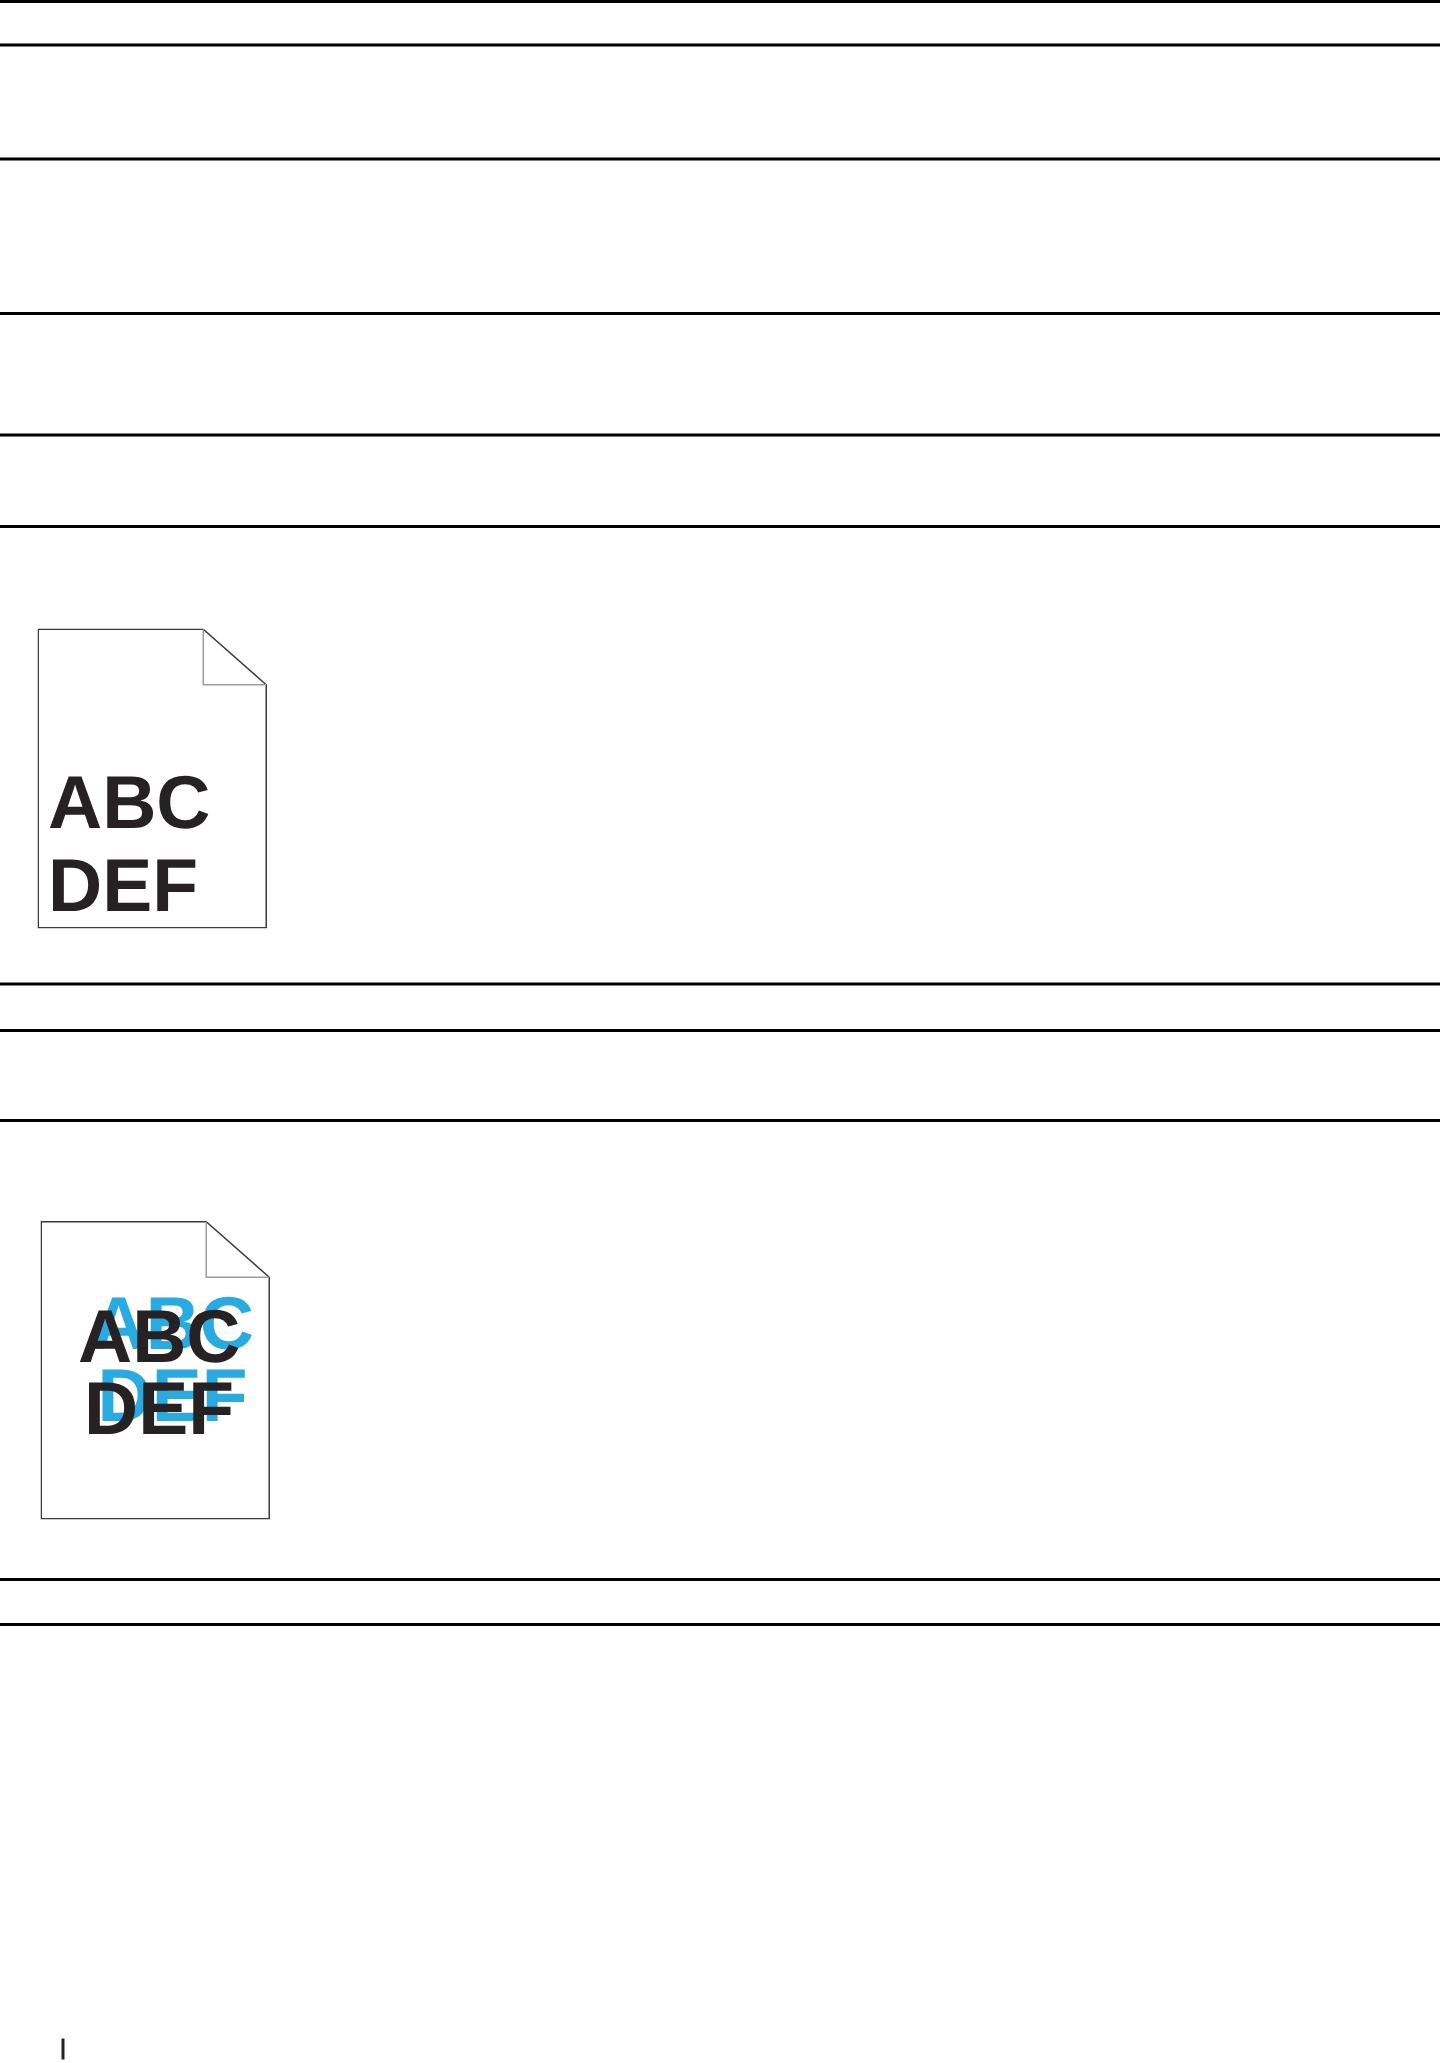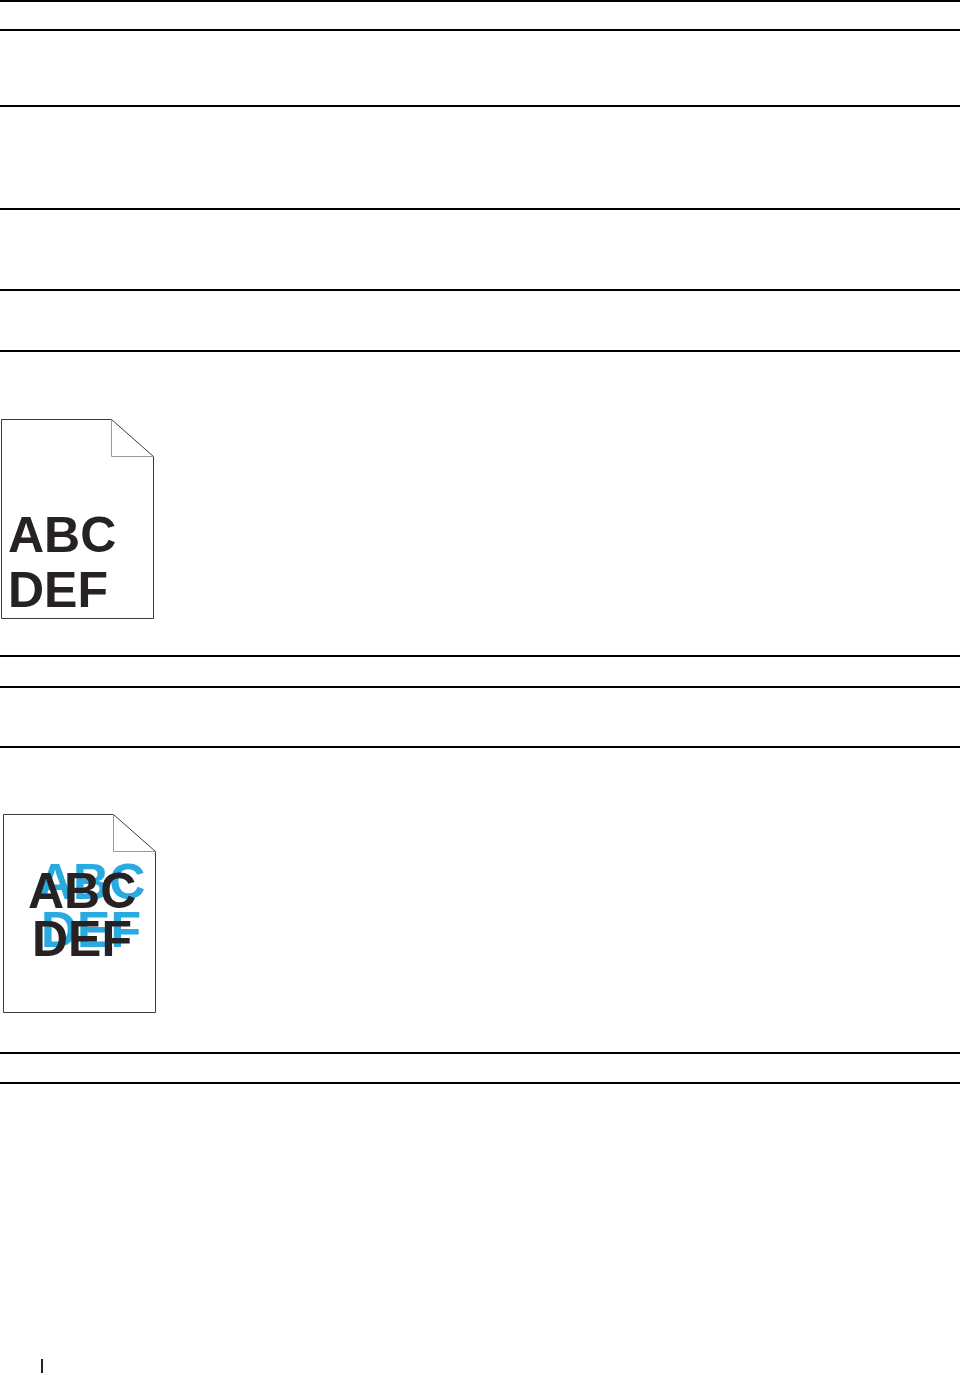--- a/index.html
+++ b/index.html
@@ -15,7 +15,7 @@
     left: 0; width: 960px; height: 2px;
     background: #000000;
   }
-  .sample-icon { position: absolute; }
+  .sample-icon { position: absolute; margin-left: 24px; }
   .sample-icon svg { display: block; }
   .sample-text {
     font-family: "Liberation Sans", sans-serif;

